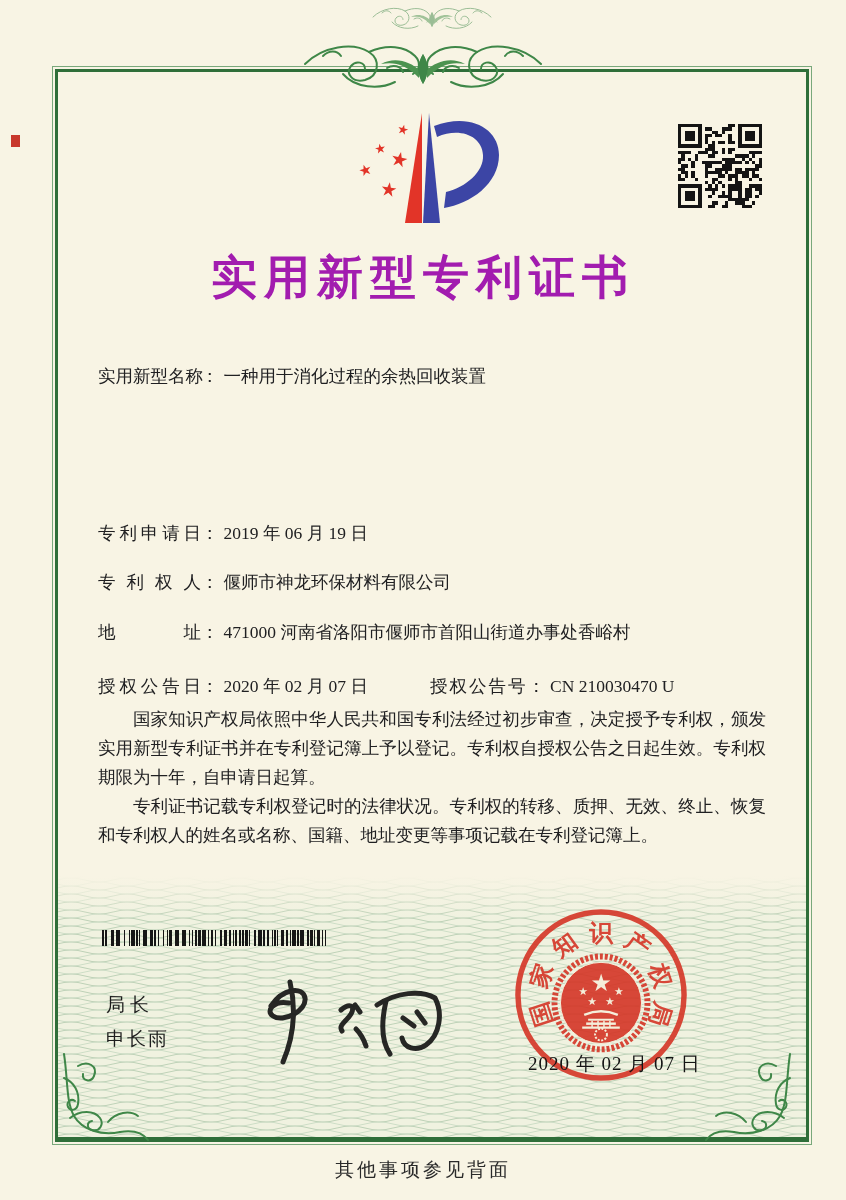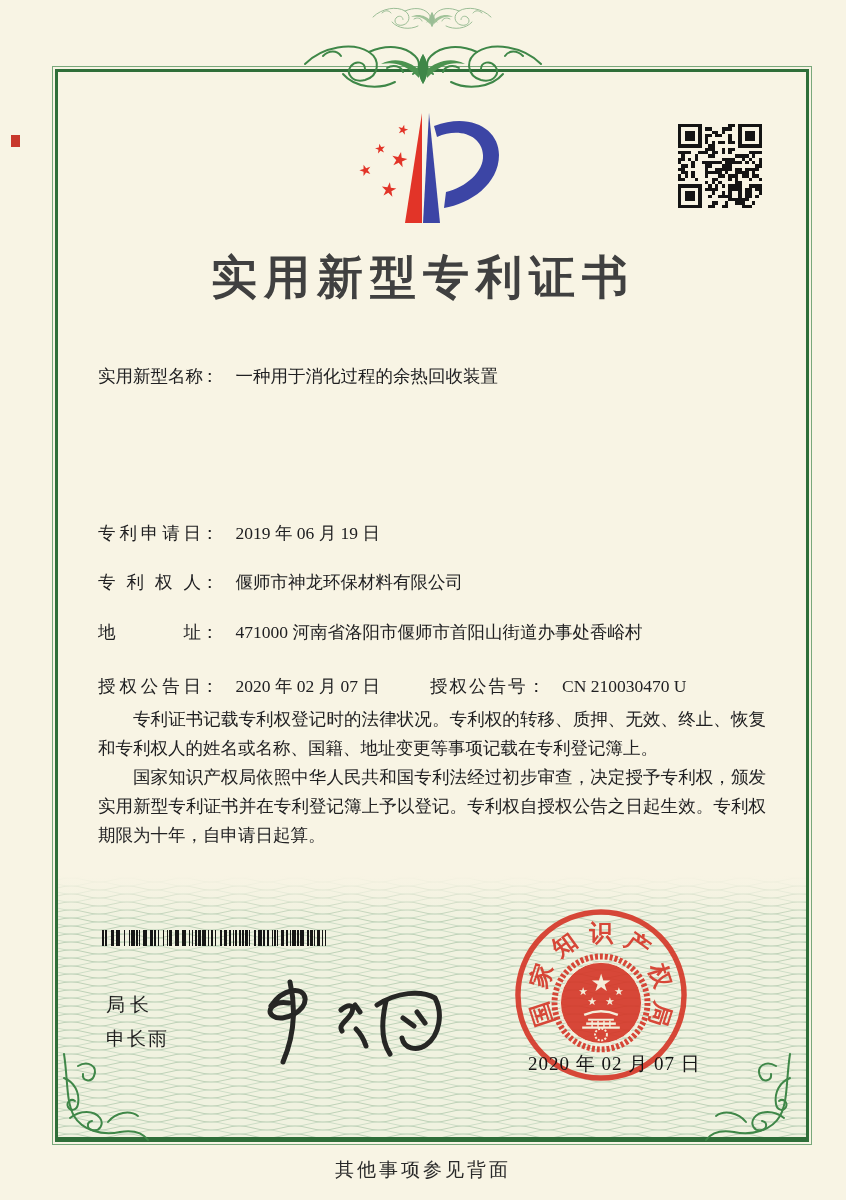--- a/index.html
+++ b/index.html
@@ -17,7 +17,7 @@
   .logo{position:absolute;left:352px;top:110px;z-index:4;}
   .qr{position:absolute;left:678px;top:124px;z-index:4;}
   .title{position:absolute;left:0;top:249px;width:100%;text-align:center;font-size:46px;line-height:58px;
-         font-weight:bold;letter-spacing:7px;color:#404040;z-index:4;}
+         font-weight:bold;letter-spacing:7px;color:#a21caf;z-index:4;}
   
   .row{position:absolute;left:98px;font-size:17.5px;line-height:24px;white-space:nowrap;z-index:4;color:#202022;}
   .lab{display:inline-block;width:103px;text-align:justify;text-align-last:justify;}

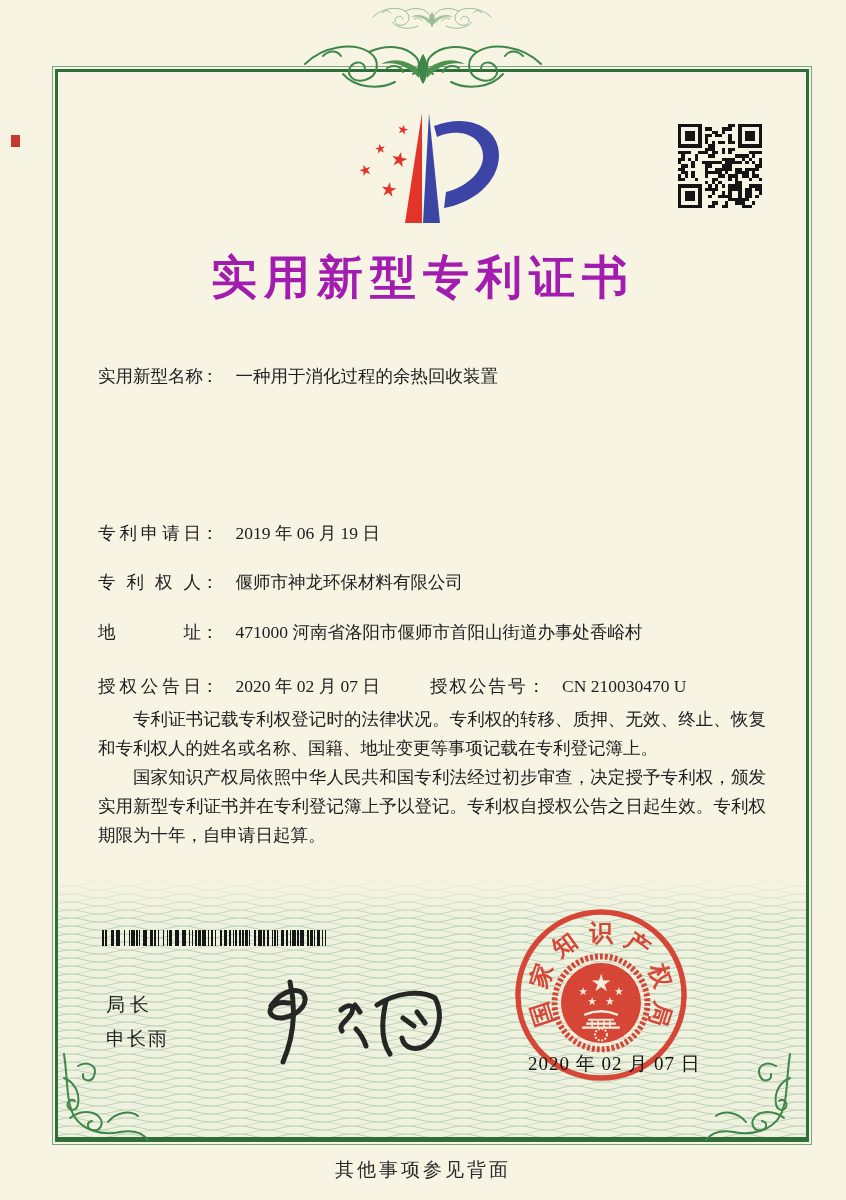--- a/index.html
+++ b/index.html
@@ -21,7 +21,7 @@
   
   .row{position:absolute;left:98px;font-size:17.5px;line-height:24px;white-space:nowrap;z-index:4;color:#202022;}
   .lab{display:inline-block;width:103px;text-align:justify;text-align-last:justify;}
-  .val{margin-left:17px;}
+  .val{margin-left:5px;}
   .r1{top:364px;} .r2{top:418px;} .r3{top:469px;} .r4{top:521px;} .r5{top:570px;} .r6{top:620px;} .r7{top:674px;}
   .gaz{position:absolute;left:332px;top:0;}
   .gaz .lab2{letter-spacing:2px;}

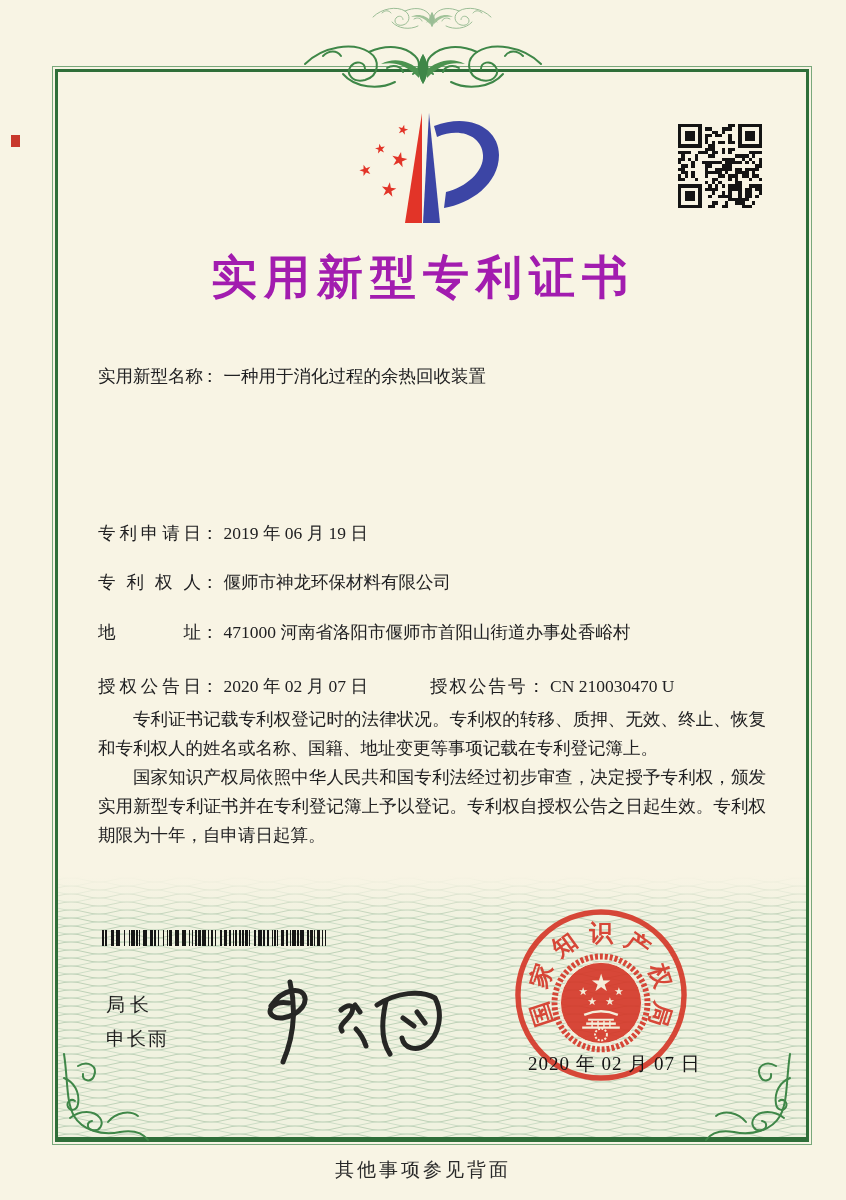--- a/index.html
+++ b/index.html
@@ -362,8 +362,8 @@
   </div>
 
   <div class="body-text">
+    <p>国家知识产权局依照中华人民共和国专利法经过初步审查，决定授予专利权，颁发实用新型专利证书并在专利登记簿上予以登记。专利权自授权公告之日起生效。专利权期限为十年，自申请日起算。</p>
     <p>专利证书记载专利权登记时的法律状况。专利权的转移、质押、无效、终止、恢复和专利权人的姓名或名称、国籍、地址变更等事项记载在专利登记簿上。</p>
-    <p>国家知识产权局依照中华人民共和国专利法经过初步审查，决定授予专利权，颁发实用新型专利证书并在专利登记簿上予以登记。专利权自授权公告之日起生效。专利权期限为十年，自申请日起算。</p>
   </div>
 
   <svg class="barcode" width="226" height="16" viewBox="0 0 226 16" preserveAspectRatio="none">

